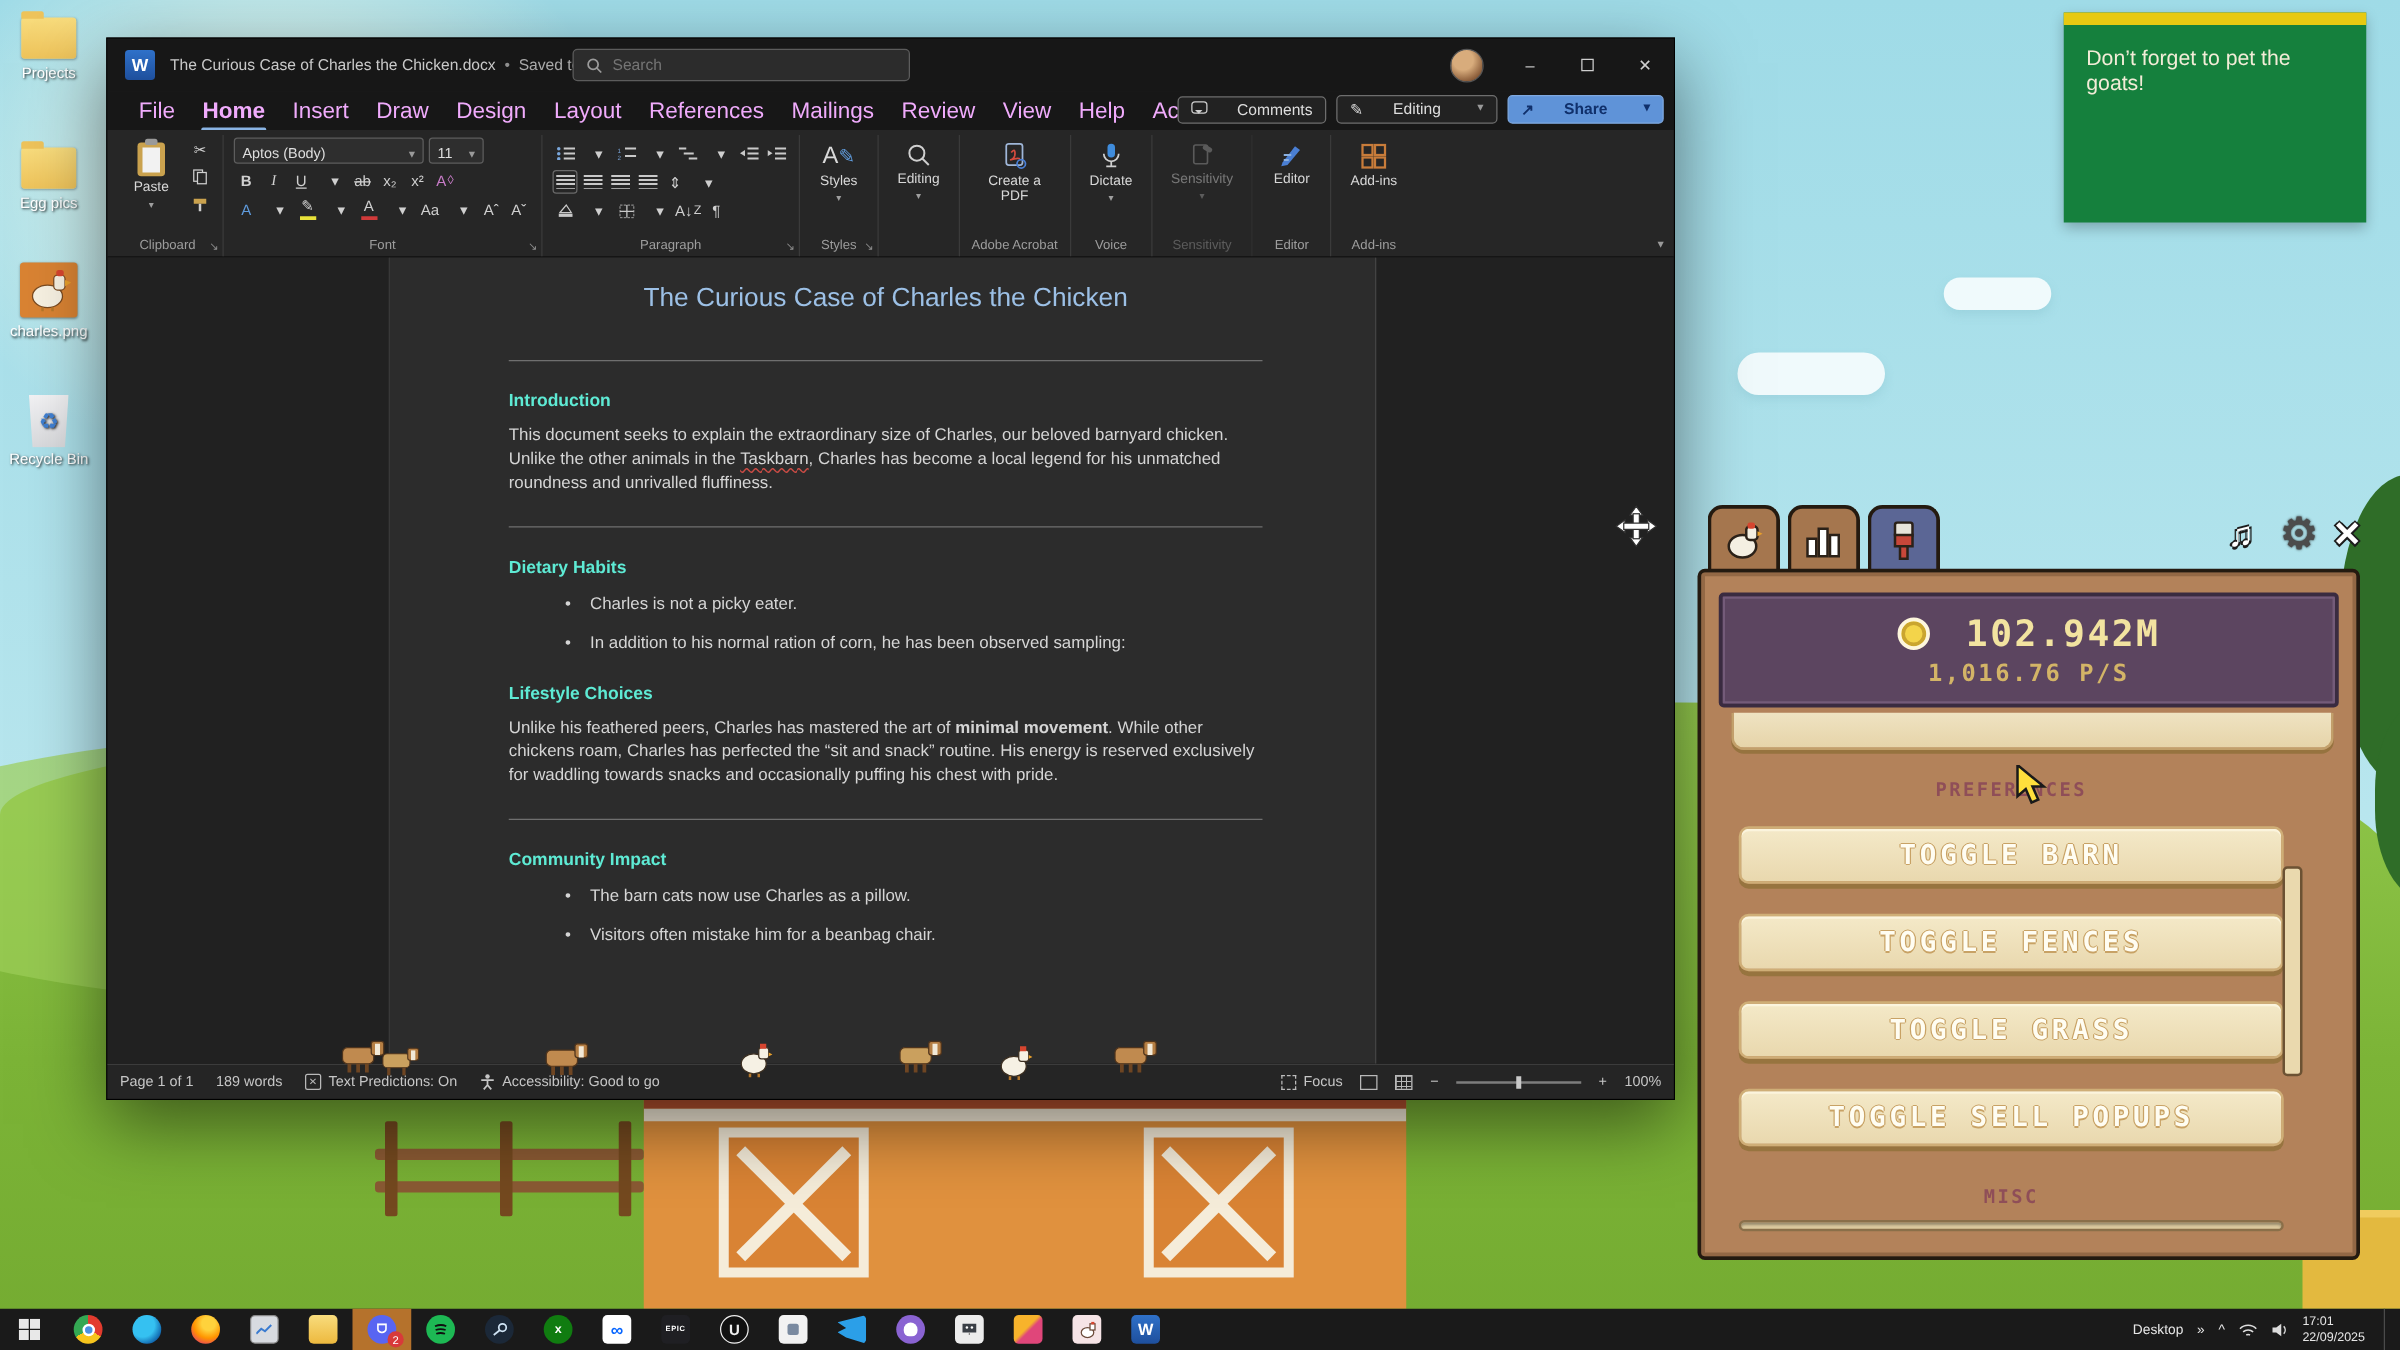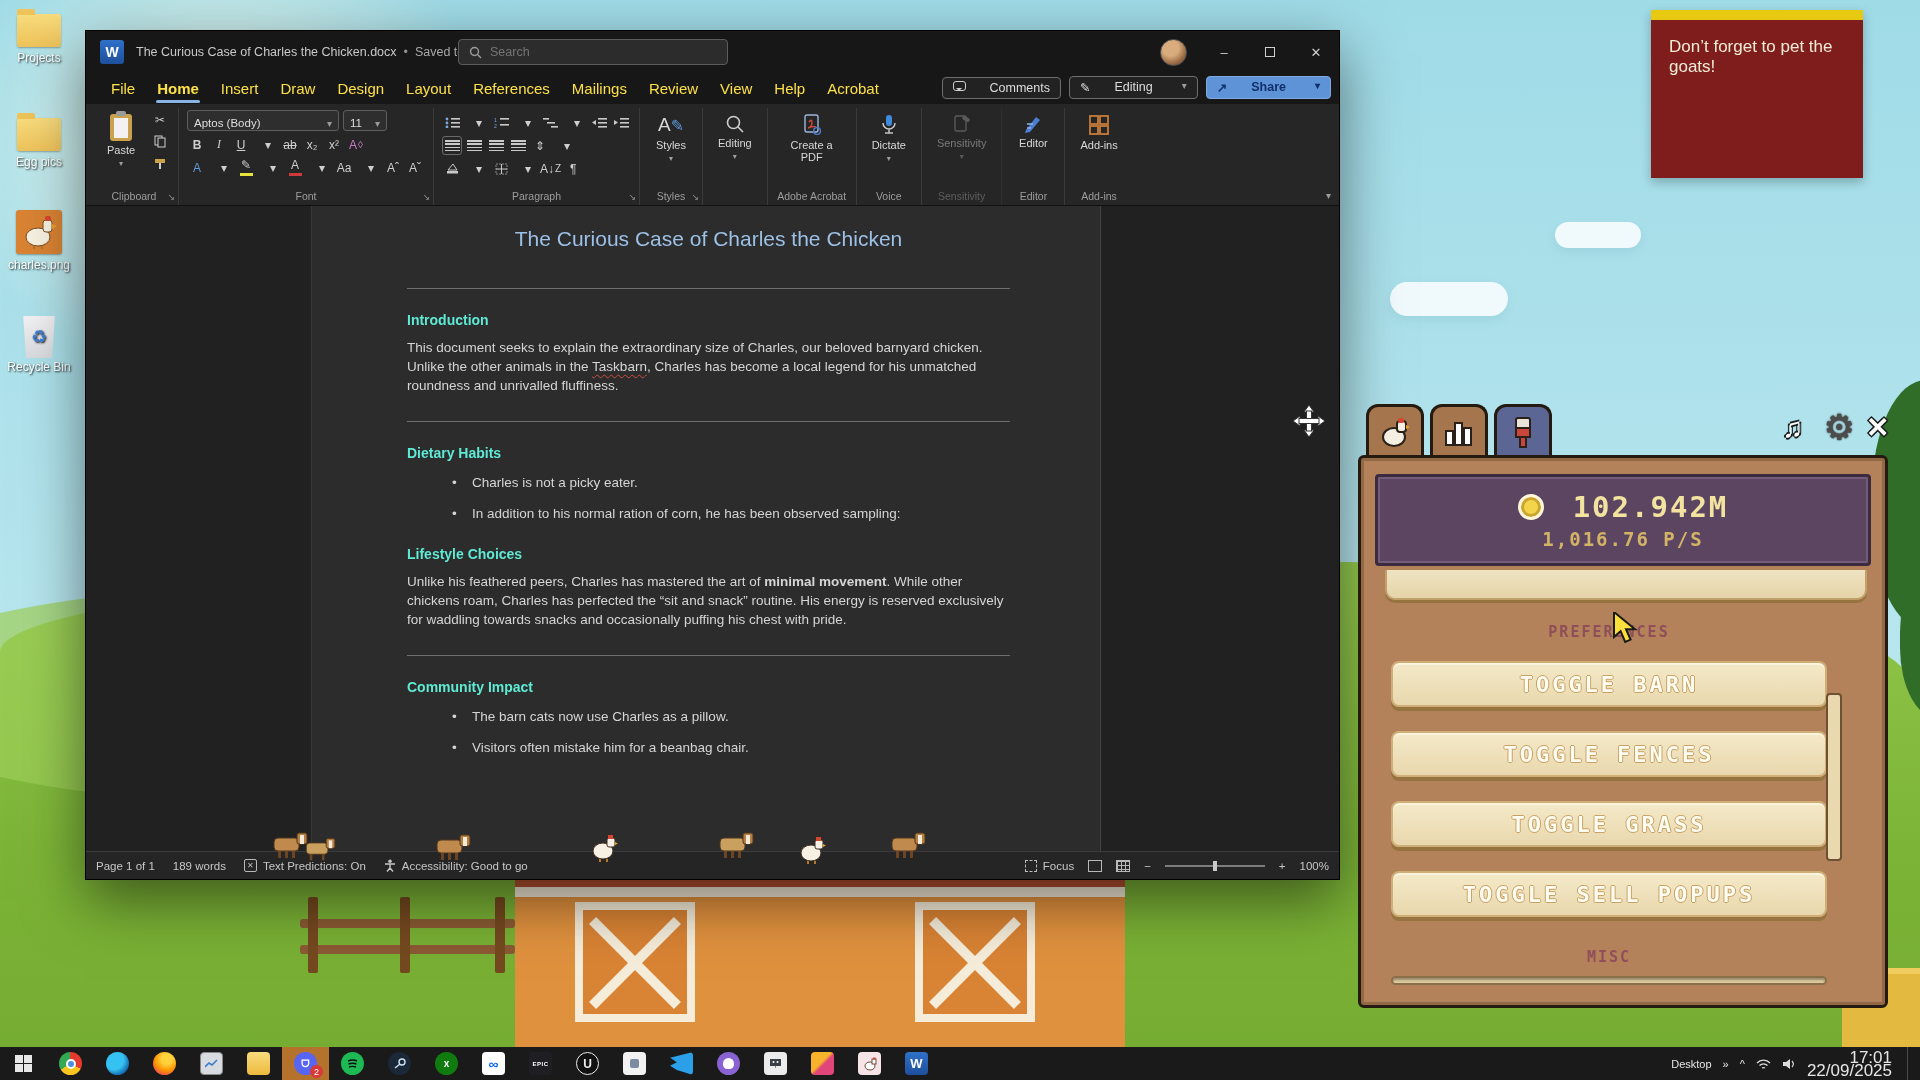--- a/index.html
+++ b/index.html
@@ -34,7 +34,7 @@
   .bin{width:36px;height:42px;margin:0 auto 2px;position:relative;background:linear-gradient(#f2f2f4,#d9dadd);clip-path:polygon(6% 0,94% 0,86% 100%,14% 100%);display:flex;align-items:center;justify-content:center;color:#3f7fd1;font-size:18px}
 
   
-  .note{position:absolute;left:1651px;top:10px;width:212px;height:168px;background:#7f1d1d;box-shadow:0 4px 10px rgba(0,0,0,.25)}
+  .note{position:absolute;left:1651px;top:10px;width:242px;height:168px;background:#15803d;box-shadow:0 4px 10px rgba(0,0,0,.25)}
   .note .bar{height:10px;background:#e7c912}
   .note .txt{padding:17px 18px;font-size:17px;color:#f2ecd7}
 

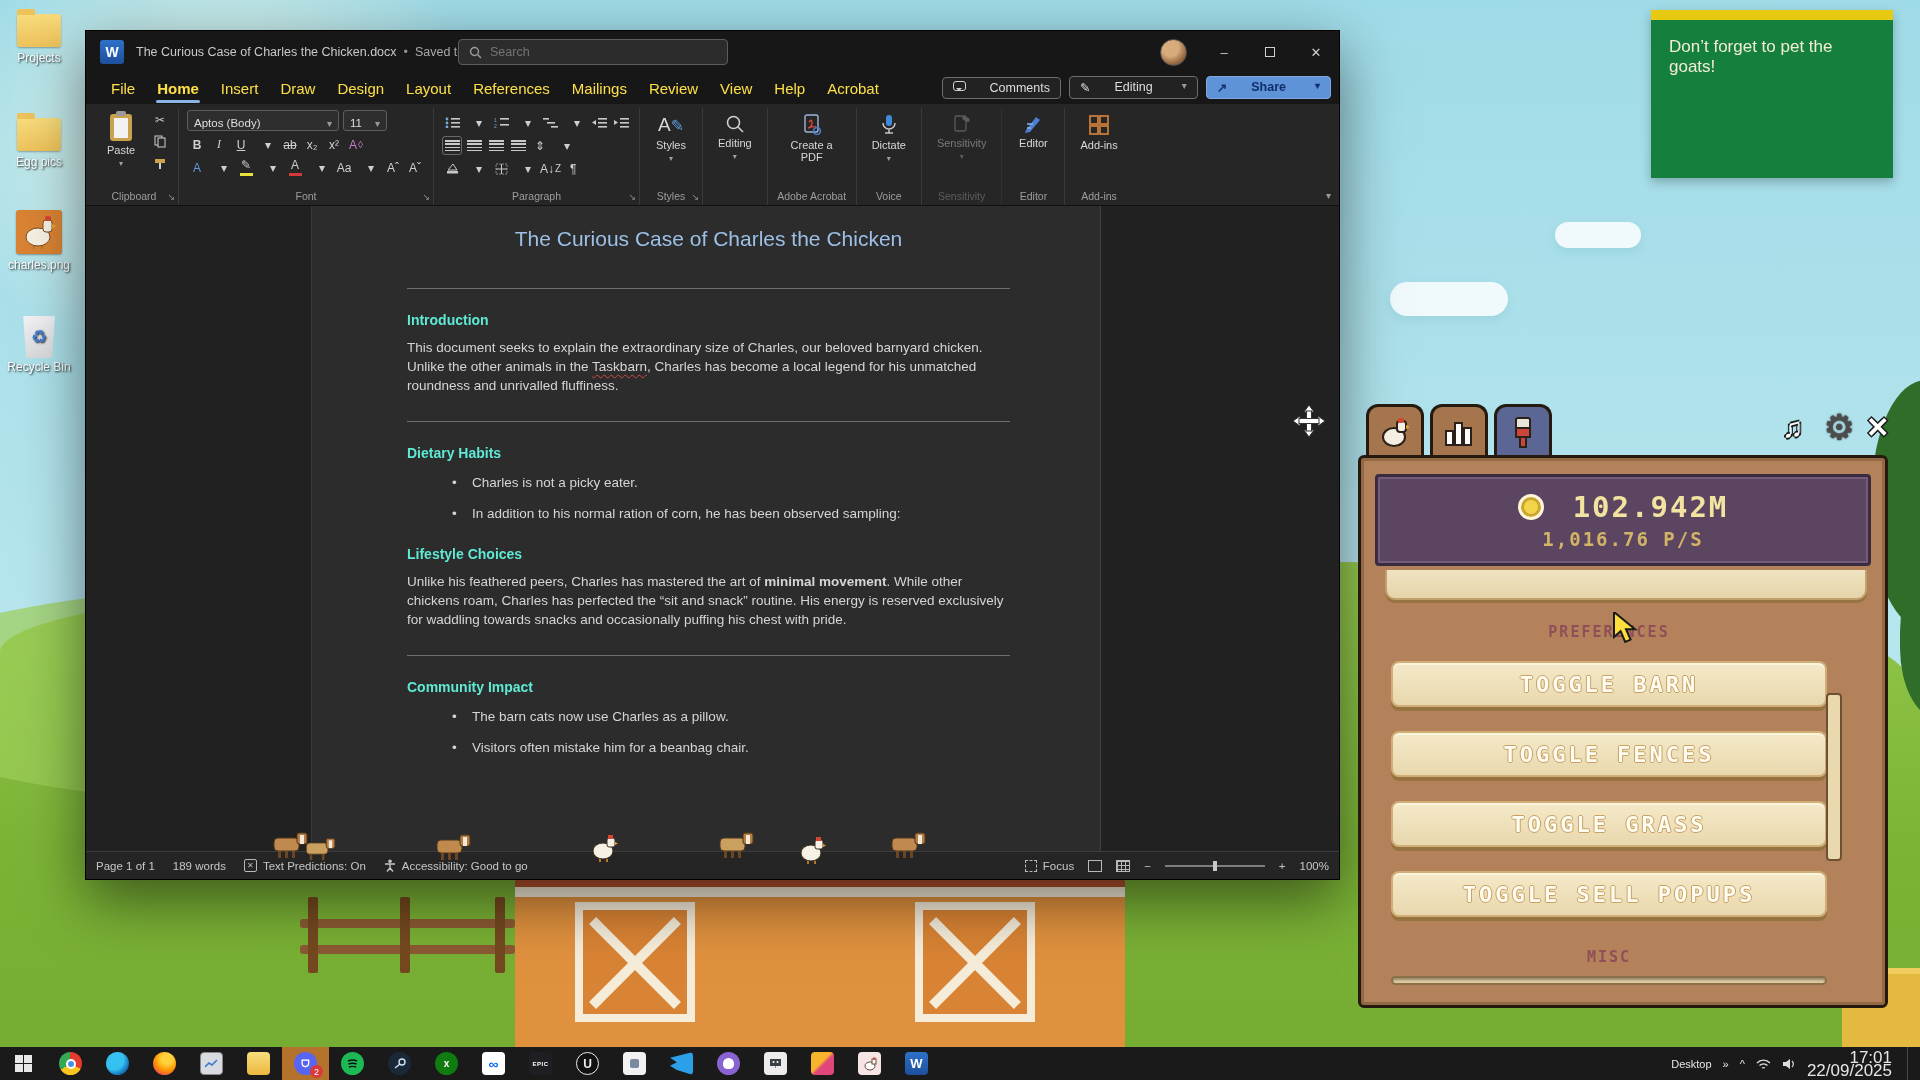--- a/index.html
+++ b/index.html
@@ -53,7 +53,7 @@
   .wctl{width:46px;height:42px;display:flex;align-items:center;justify-content:center;color:#cfcfcf;font-size:13px}
   .wctl.max span{width:10px;height:10px;border:1px solid #cfcfcf;display:block}
   .menubar{height:31px;background:#171717;display:flex;align-items:center;padding:0 14px;gap:0;position:relative}
-  .mtab{padding:6px 11px;font-size:15px;color:#fde047;position:relative}
+  .mtab{padding:6px 11px;font-size:18px;color:#f0abfc;position:relative}
   .mtab.active{font-weight:bold}
   .mtab.active:after{content:"";position:absolute;left:10px;right:10px;bottom:0;height:3px;background:#8ab4e4;border-radius:2px}
   .mright{position:absolute;right:8px;top:3px;display:flex;gap:8px;align-items:center}

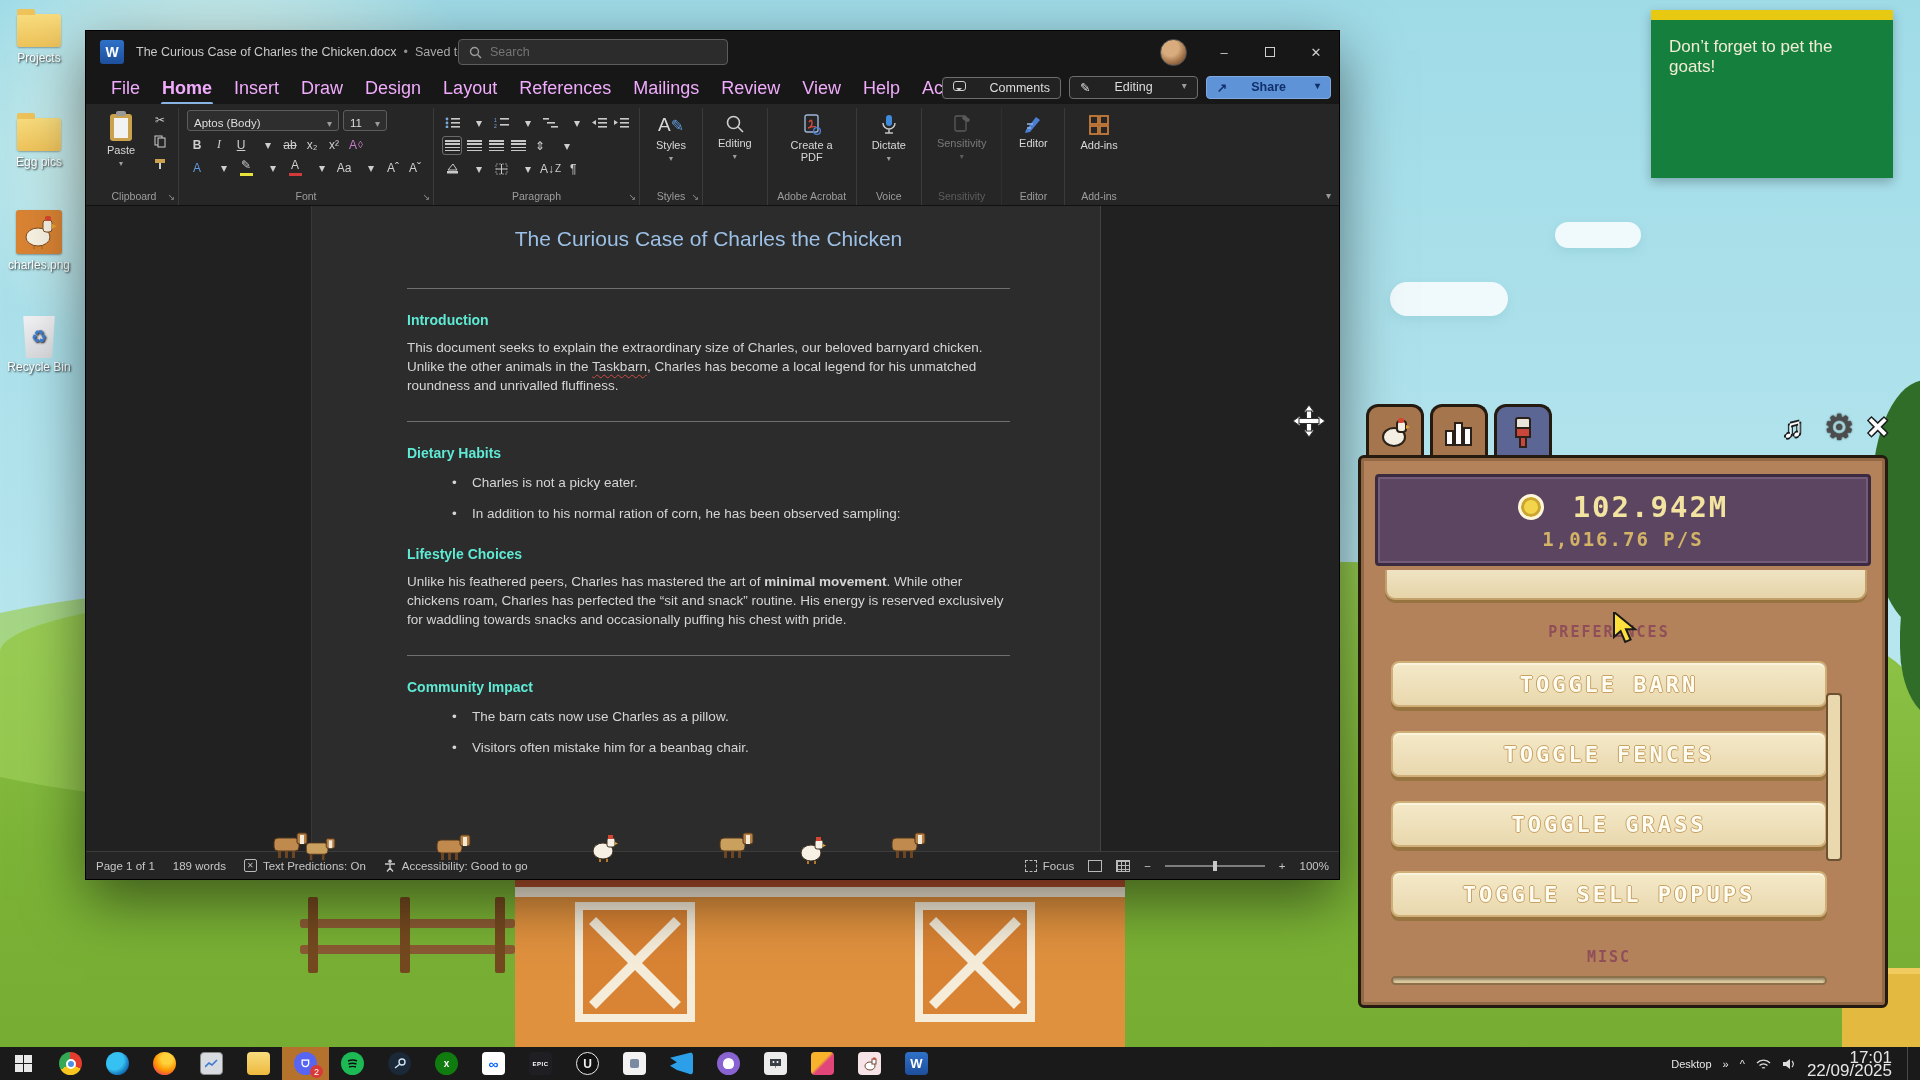--- a/index.html
+++ b/index.html
@@ -147,7 +147,7 @@
   .round{border-radius:50%}
   .badge{position:absolute;right:6px;bottom:2px;background:#d83a3a;color:#fff;font-size:9px;width:13px;height:13px;border-radius:50%;display:flex;align-items:center;justify-content:center}
   .tray{margin-left:auto;display:flex;align-items:center;gap:11px;padding-right:8px;font-size:11px}
-  .clock{text-align:right;line-height:13px;font-size:17px}
+  .clock{text-align:left;line-height:13px;font-size:10px}
   .showdesk{width:5px;height:33px;border-left:1px solid #4a4a4a;margin-left:4px}
 </style>
 </head>

